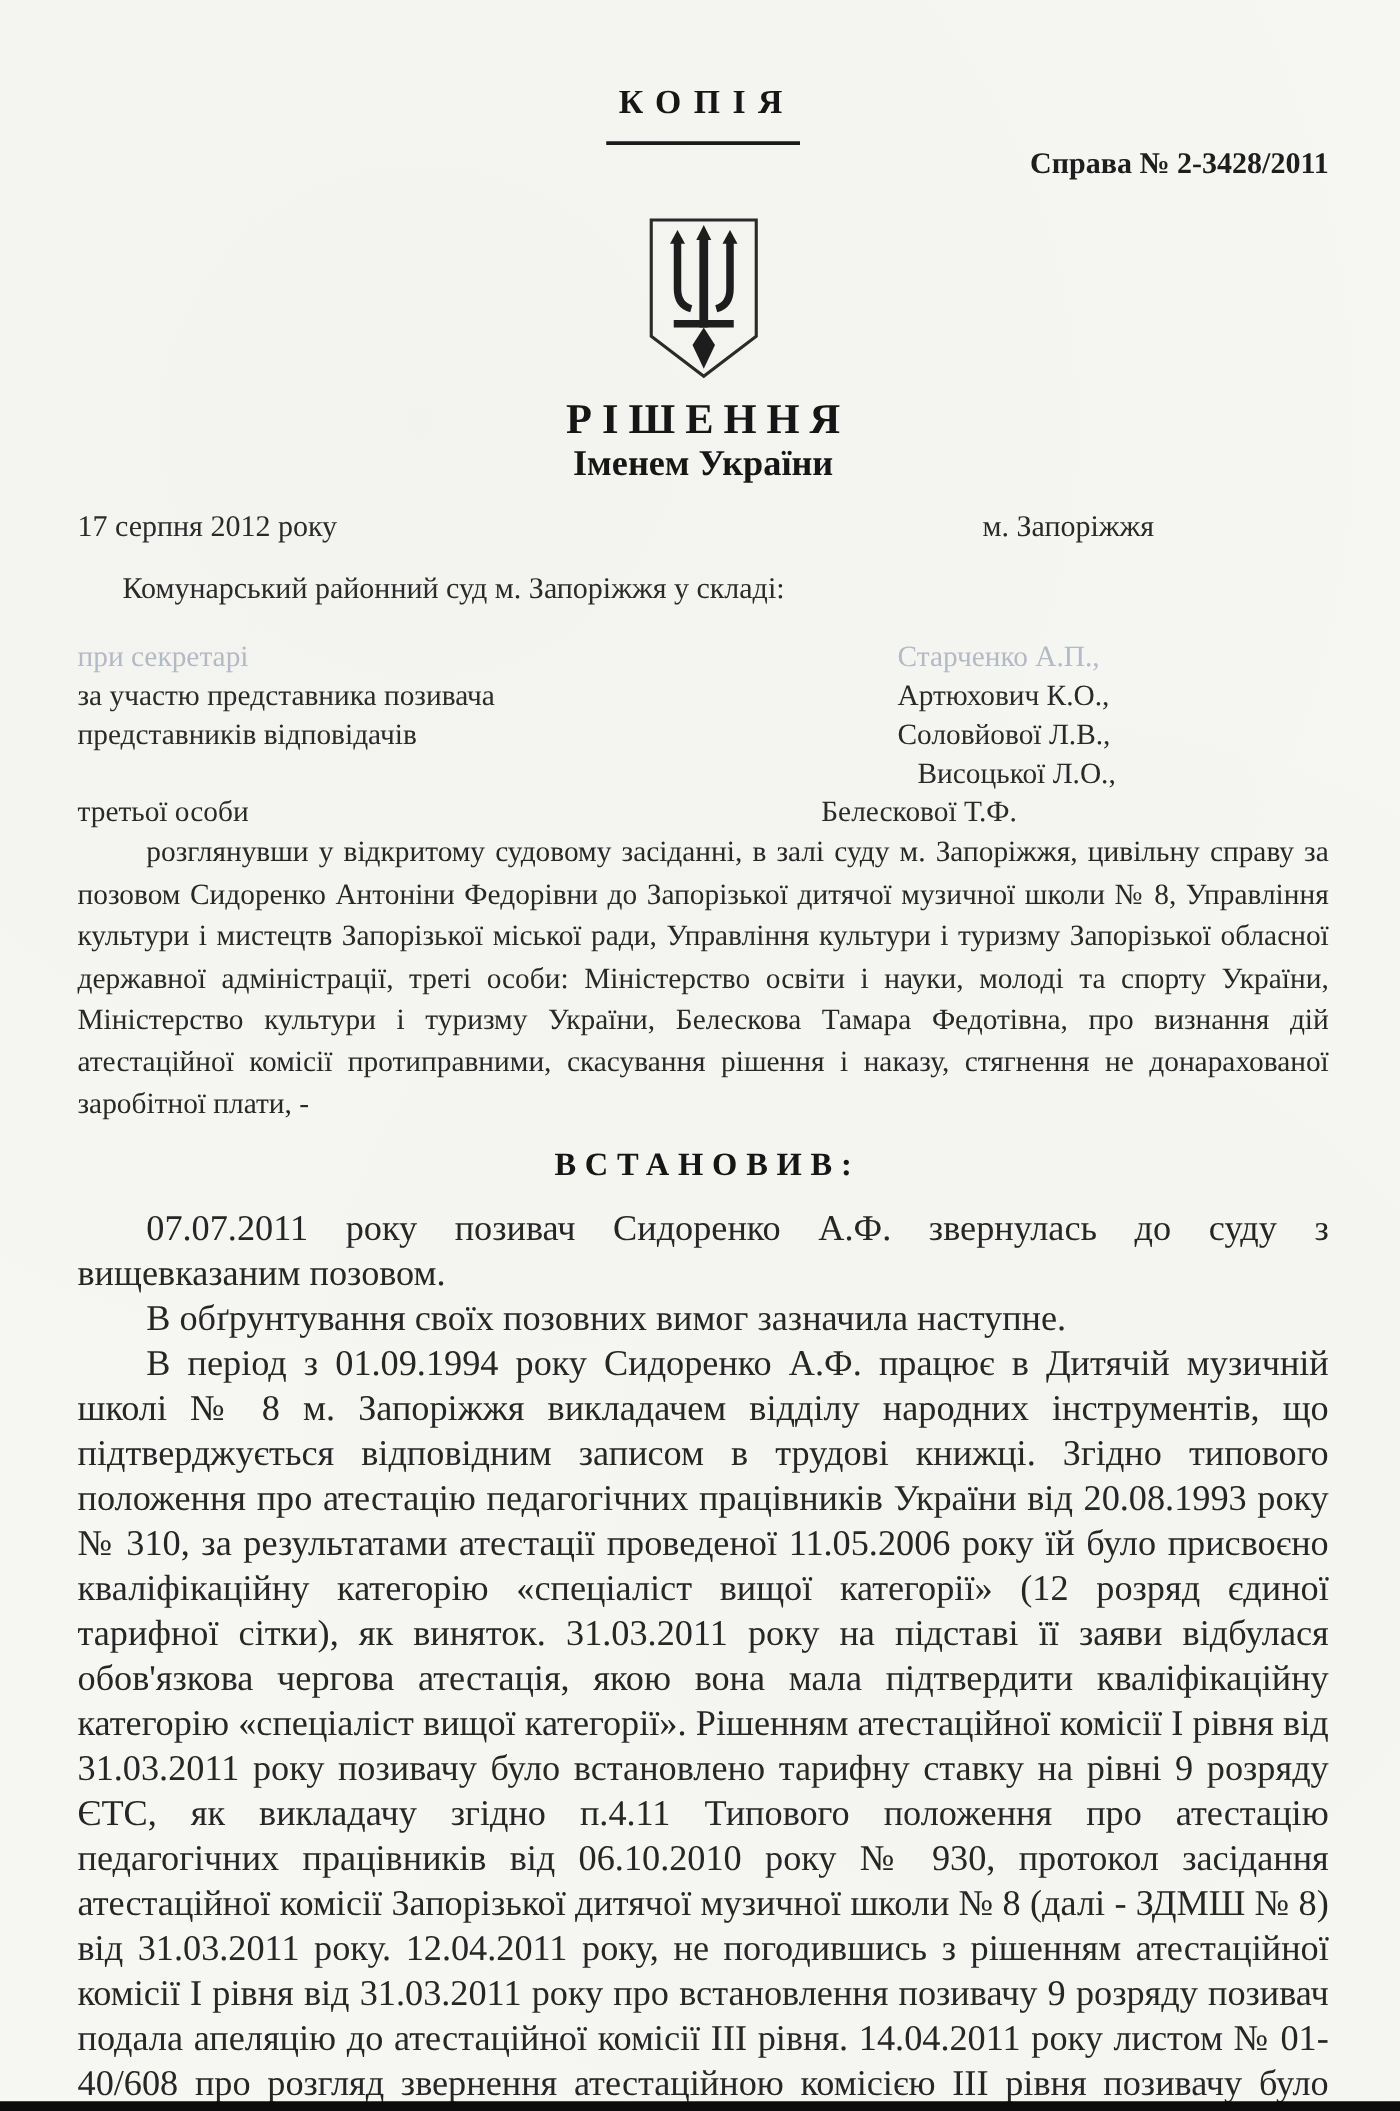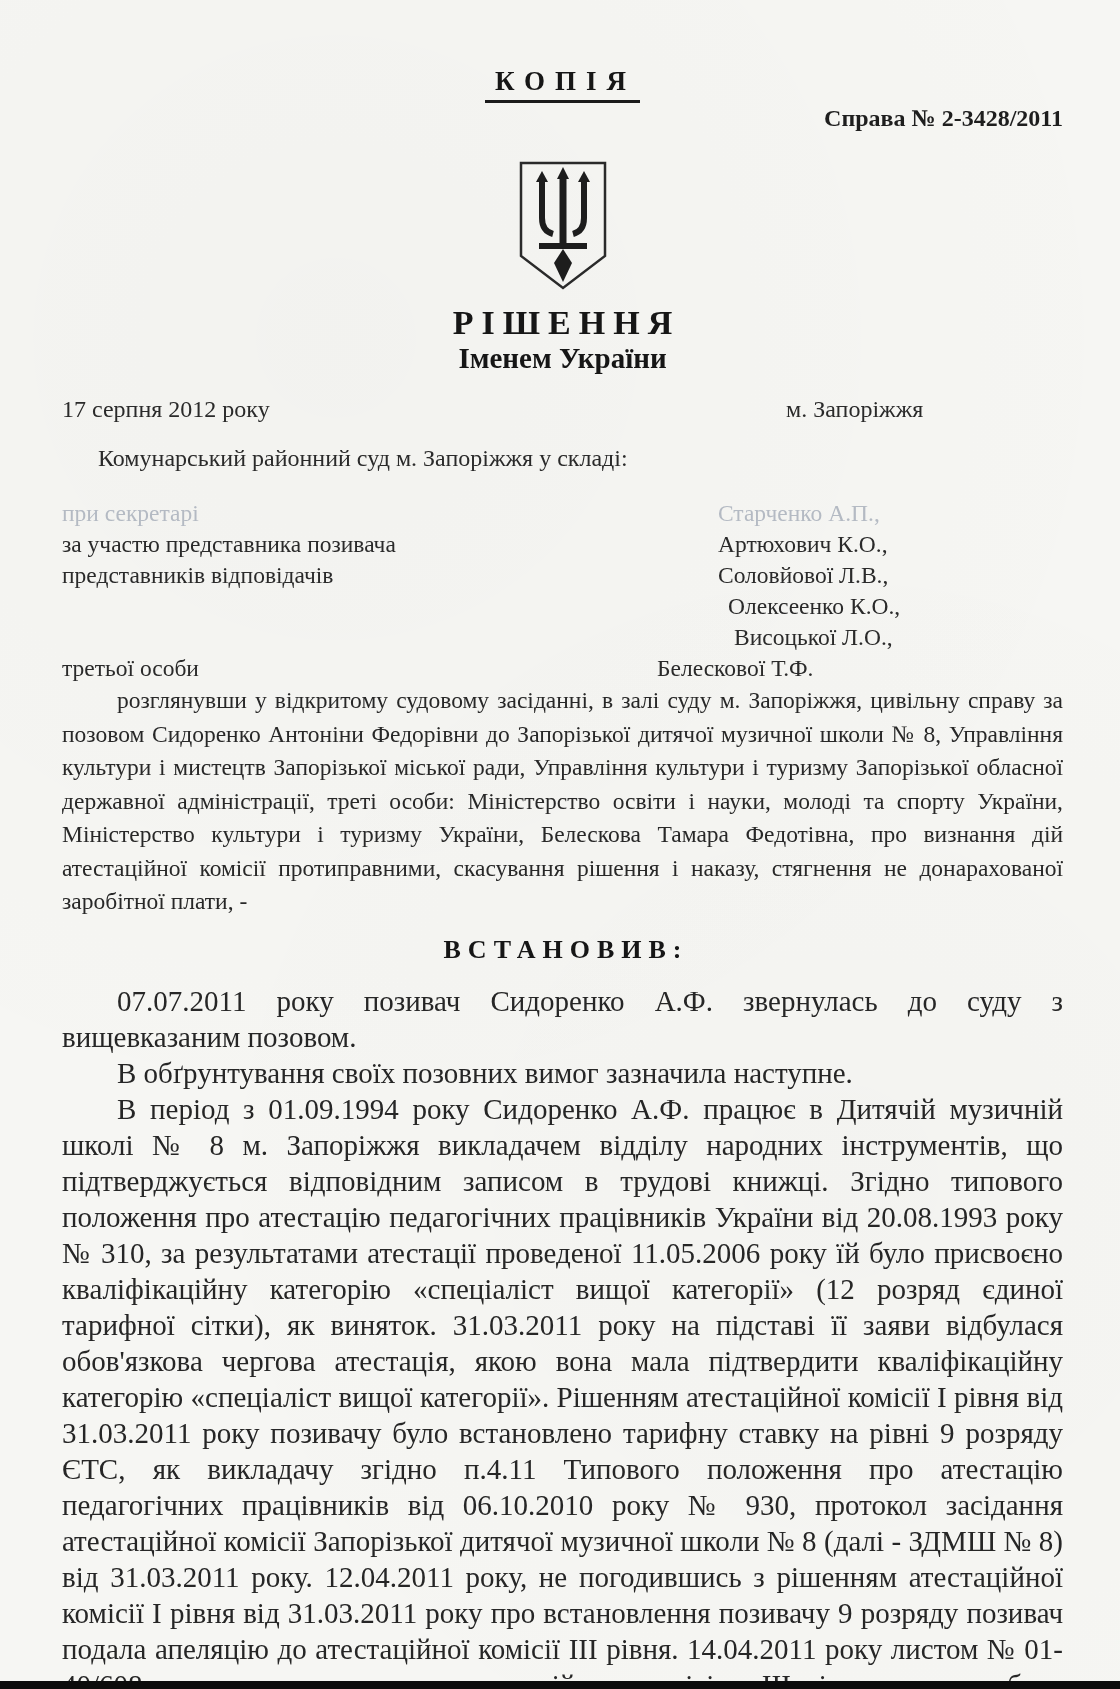--- a/index.html
+++ b/index.html
@@ -23,7 +23,7 @@
     letter-spacing:10px;
   }
   .copy-label .u{
-    display:inline-block;border-bottom:3px solid #1b1b1b;padding:0 4px 3px 10px;
+    display:inline-block;border-bottom:3px solid #1b1b1b;padding:0 4px 16px 10px;
   }
   .case-number{
     margin-top:2px;text-align:right;

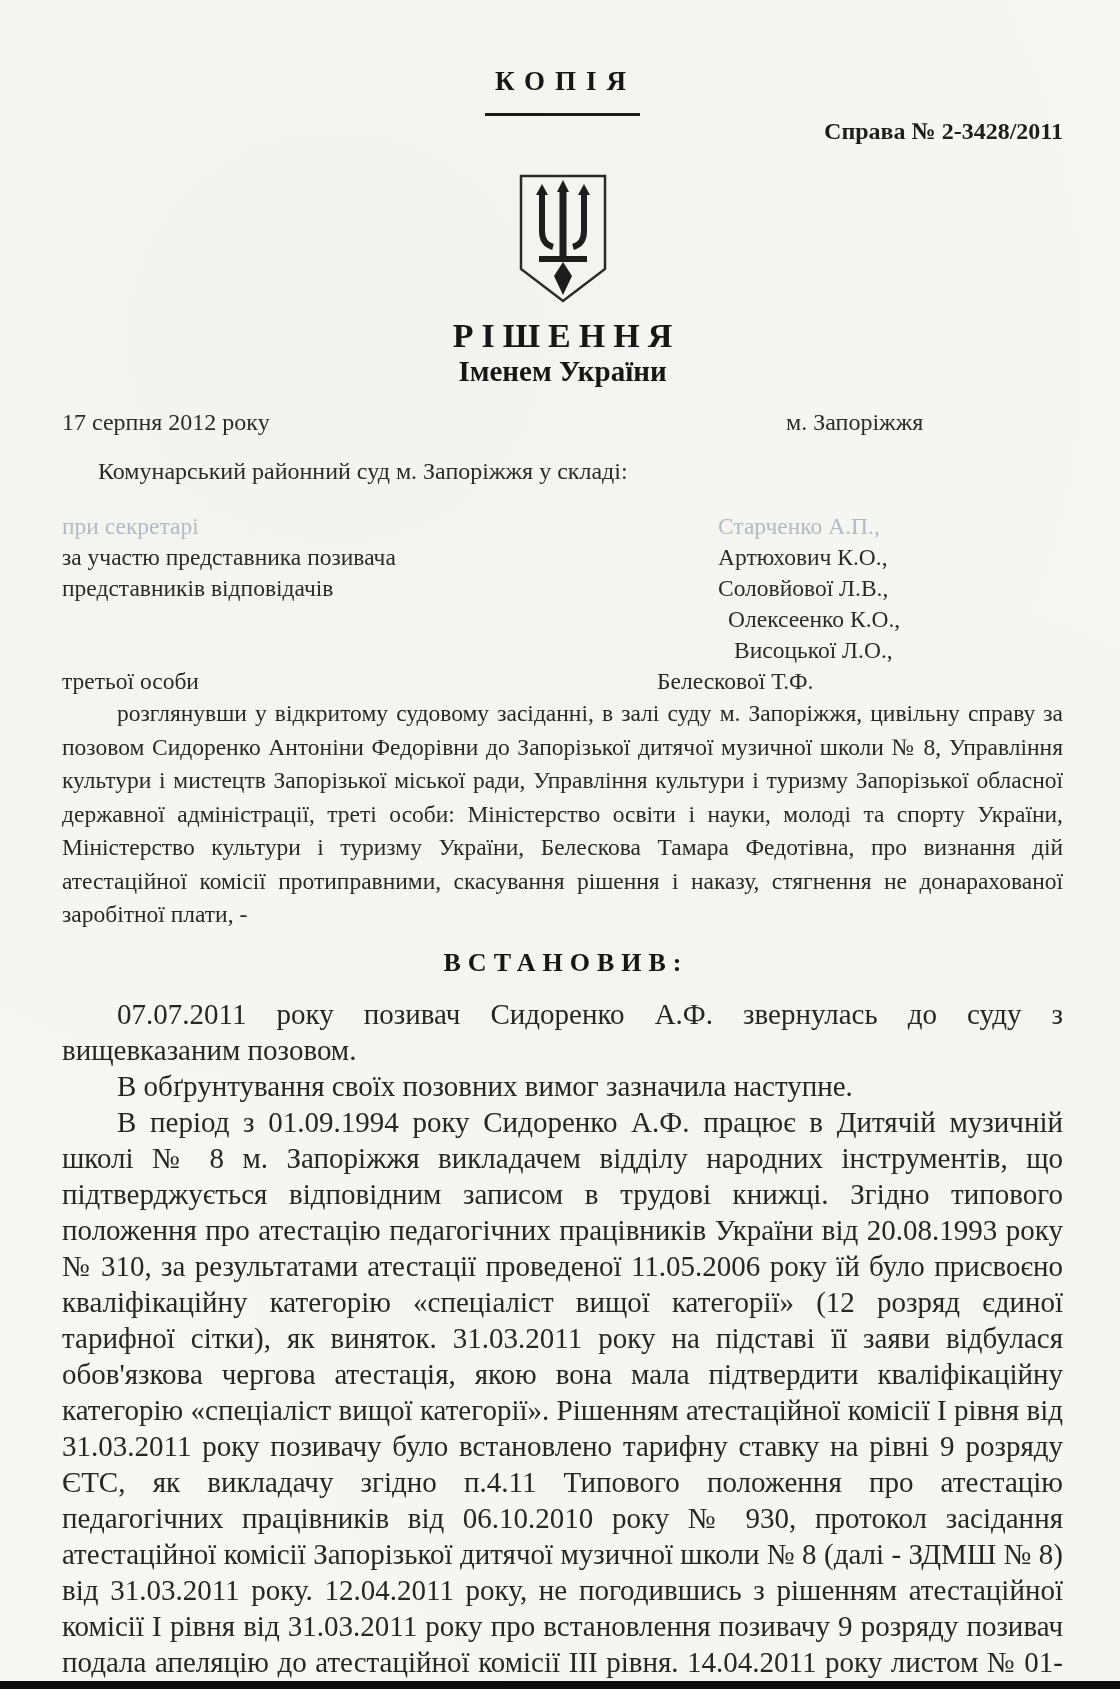--- a/index.html
+++ b/index.html
@@ -124,10 +124,6 @@
         <span class="p-role">представників відповідачів</span>
         <span class="p-name">Соловйової Л.В.,</span>
       </div>
-      <div class="p-row r4">
-        <span class="p-role"></span>
-        <span class="p-name">Олексеенко К.О.,</span>
-      </div>
       <div class="p-row r5">
         <span class="p-role"></span>
         <span class="p-name">Висоцької Л.О.,</span>

